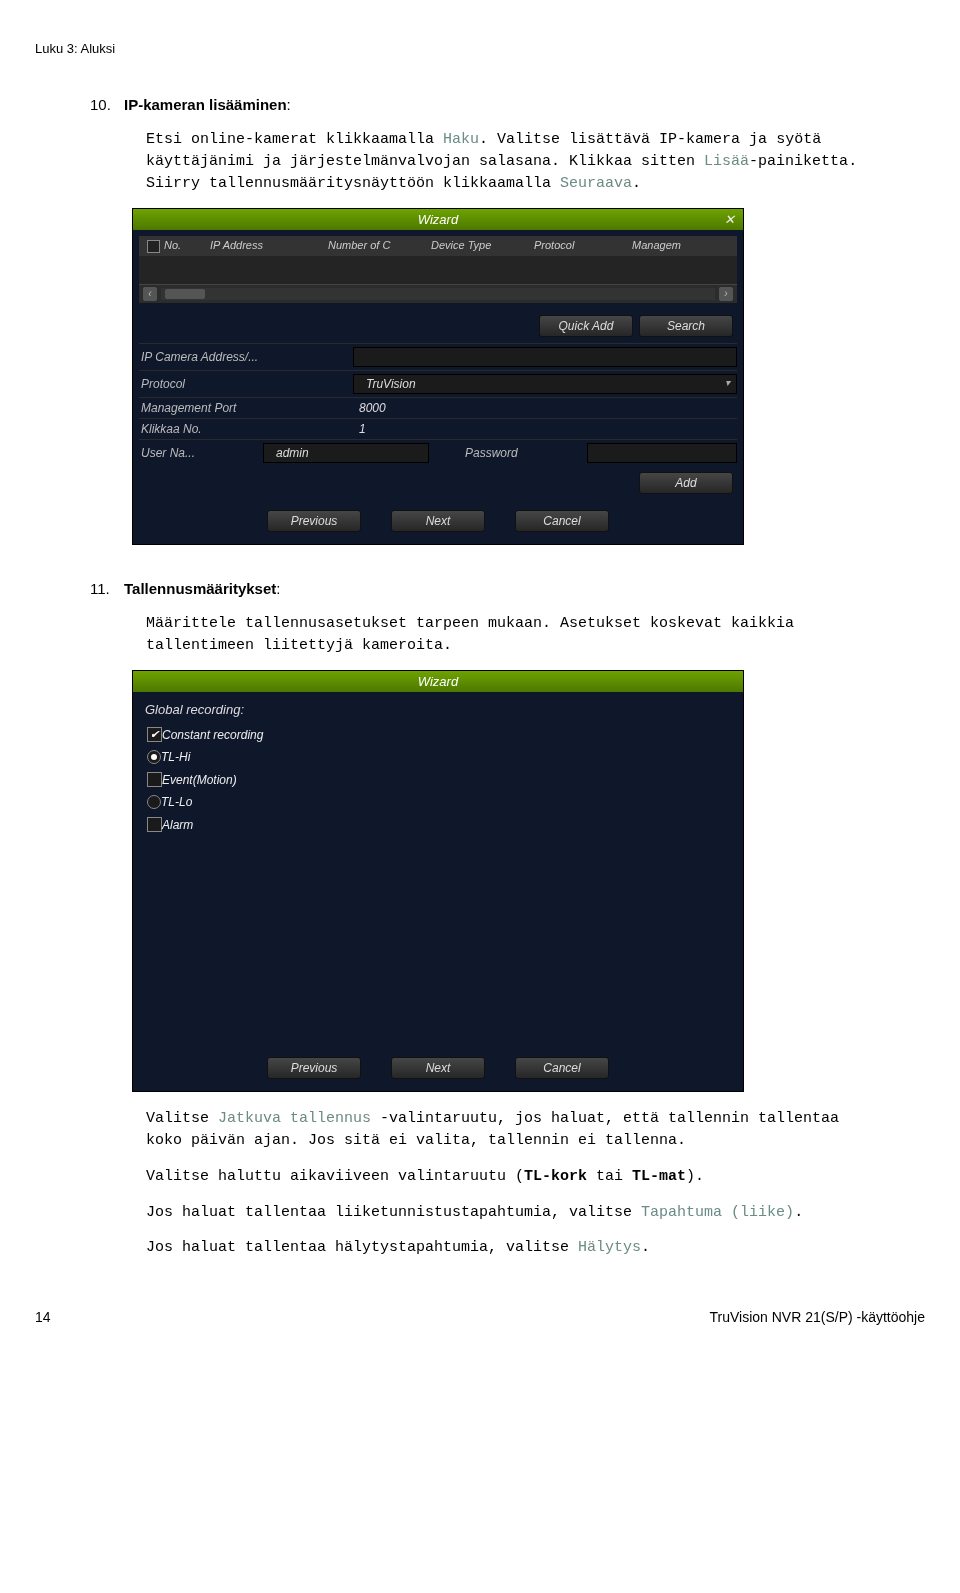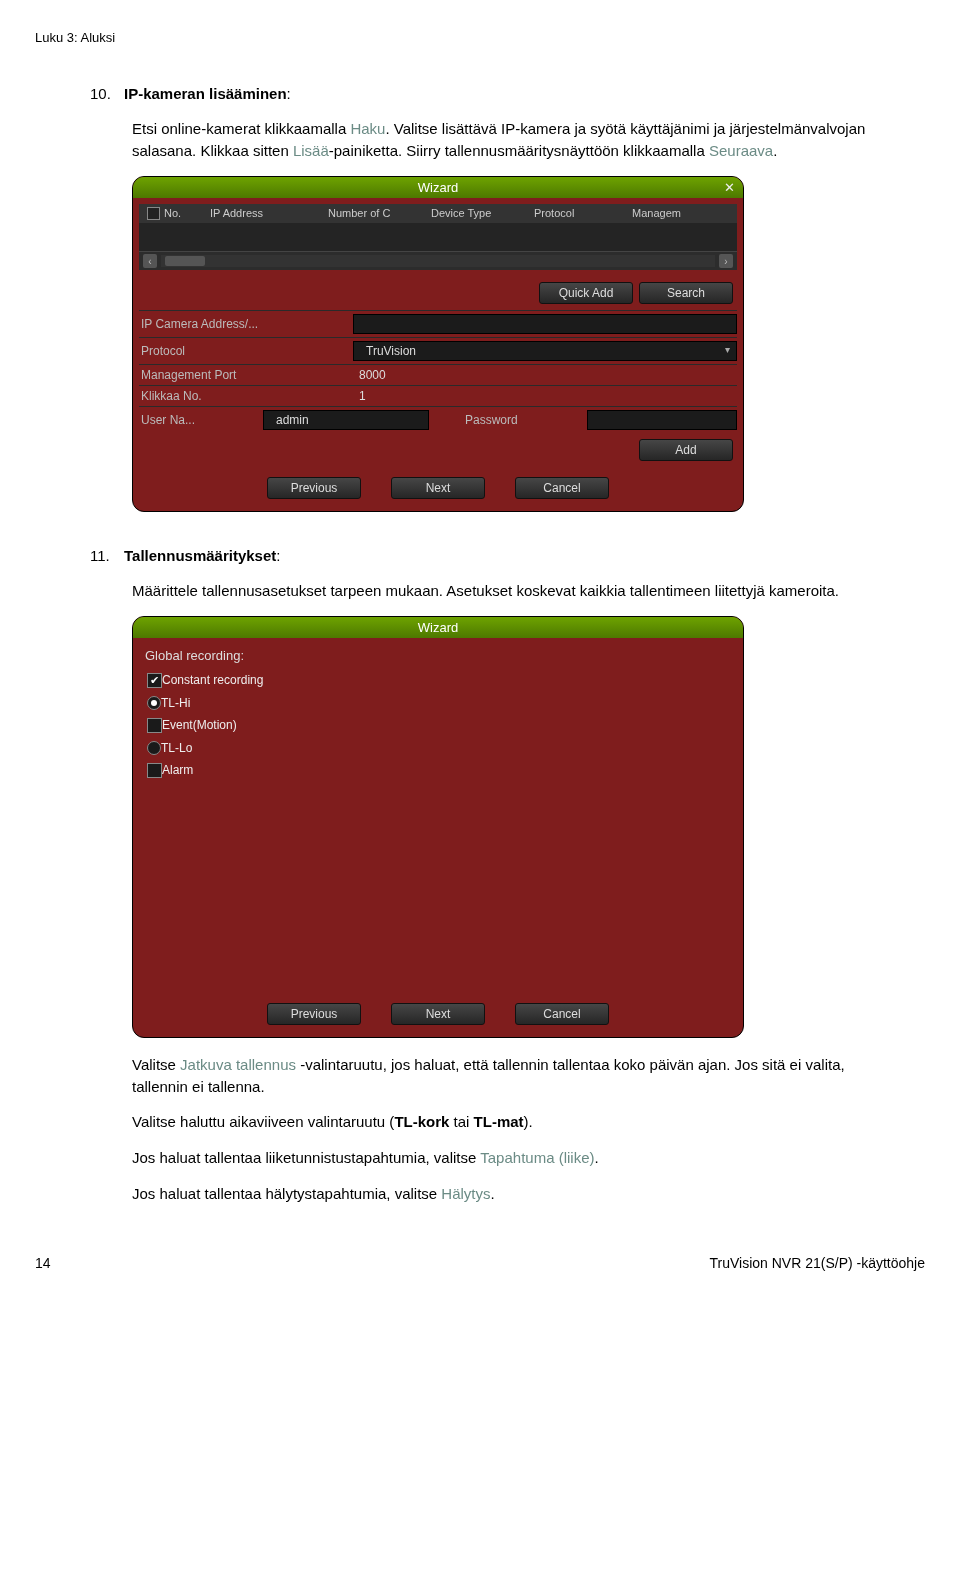--- a/index.html
+++ b/index.html
@@ -18,7 +18,7 @@
   .breadcrumb {
     font-size: 13px;
     margin-bottom: 40px;
-    margin-top:0;
+    margin-top:11px;
     margin-left: -55px;
   }
   .num-para { margin-bottom: 16px; }

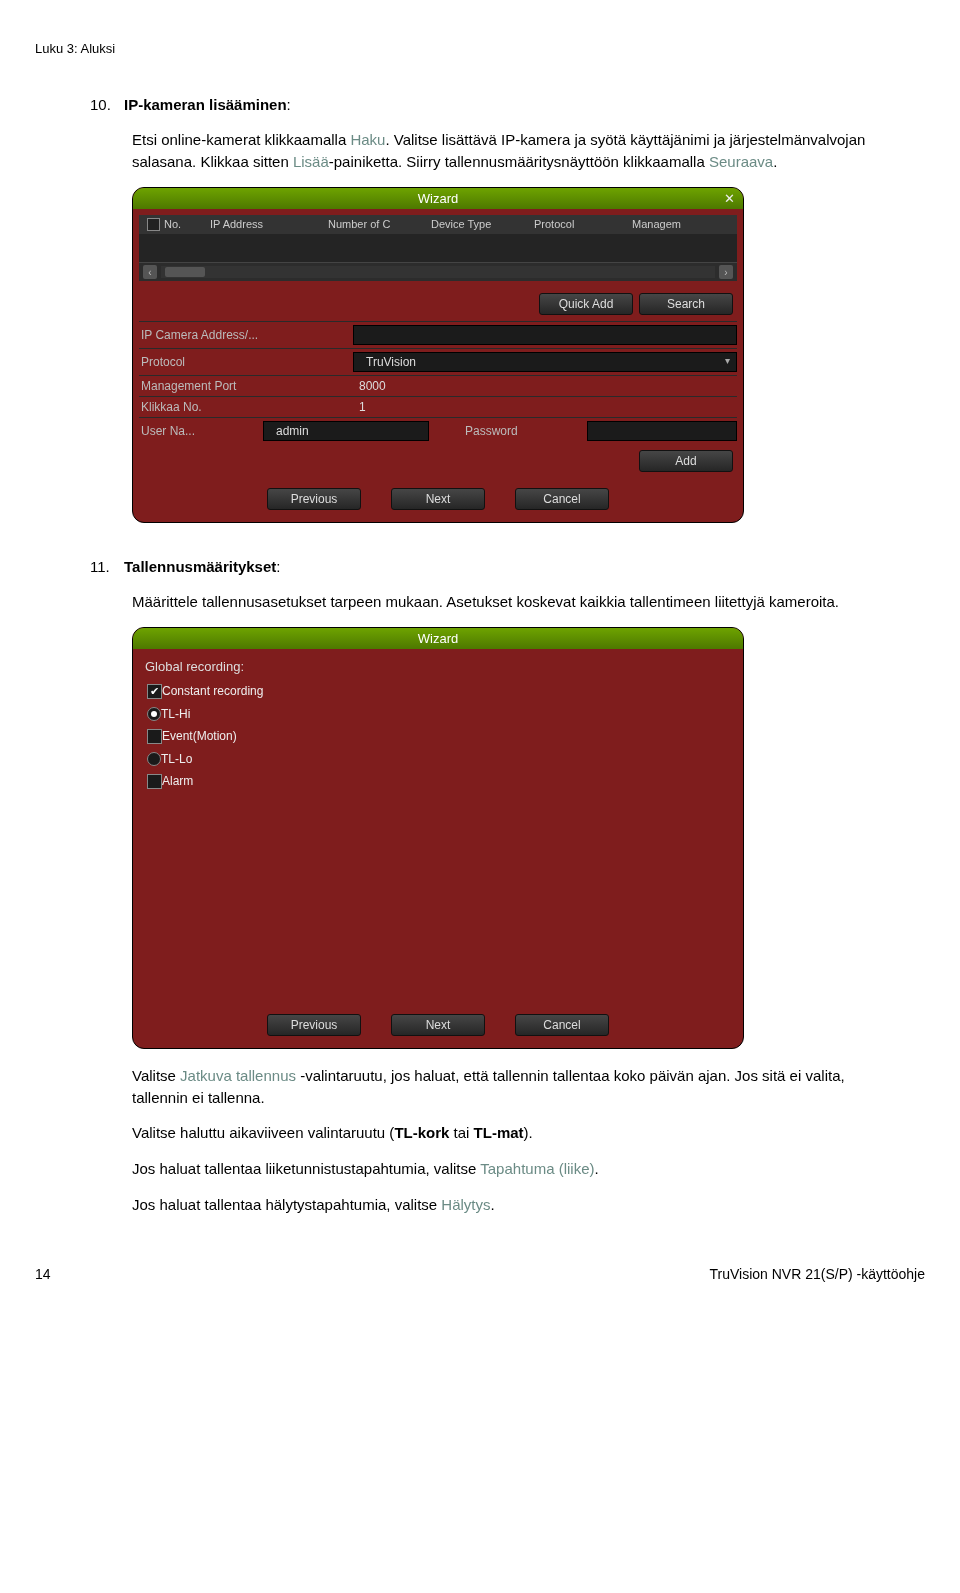--- a/index.html
+++ b/index.html
@@ -22,7 +22,7 @@
     margin-left: -55px;
   }
   .num-para { margin-bottom: 16px; }
-  .para-body { margin-left: 42px; line-height: 1.45; margin-bottom: 14px; }
+  .para-body { margin-left: 56px; line-height: 1.45; margin-bottom: 14px; font-family: Liberation Mono, monospace; }
   .num { display:inline-block; width:34px; vertical-align:top; }
   .heading-text { font-weight:bold; }
   .link-text { color: #6b8b85; }

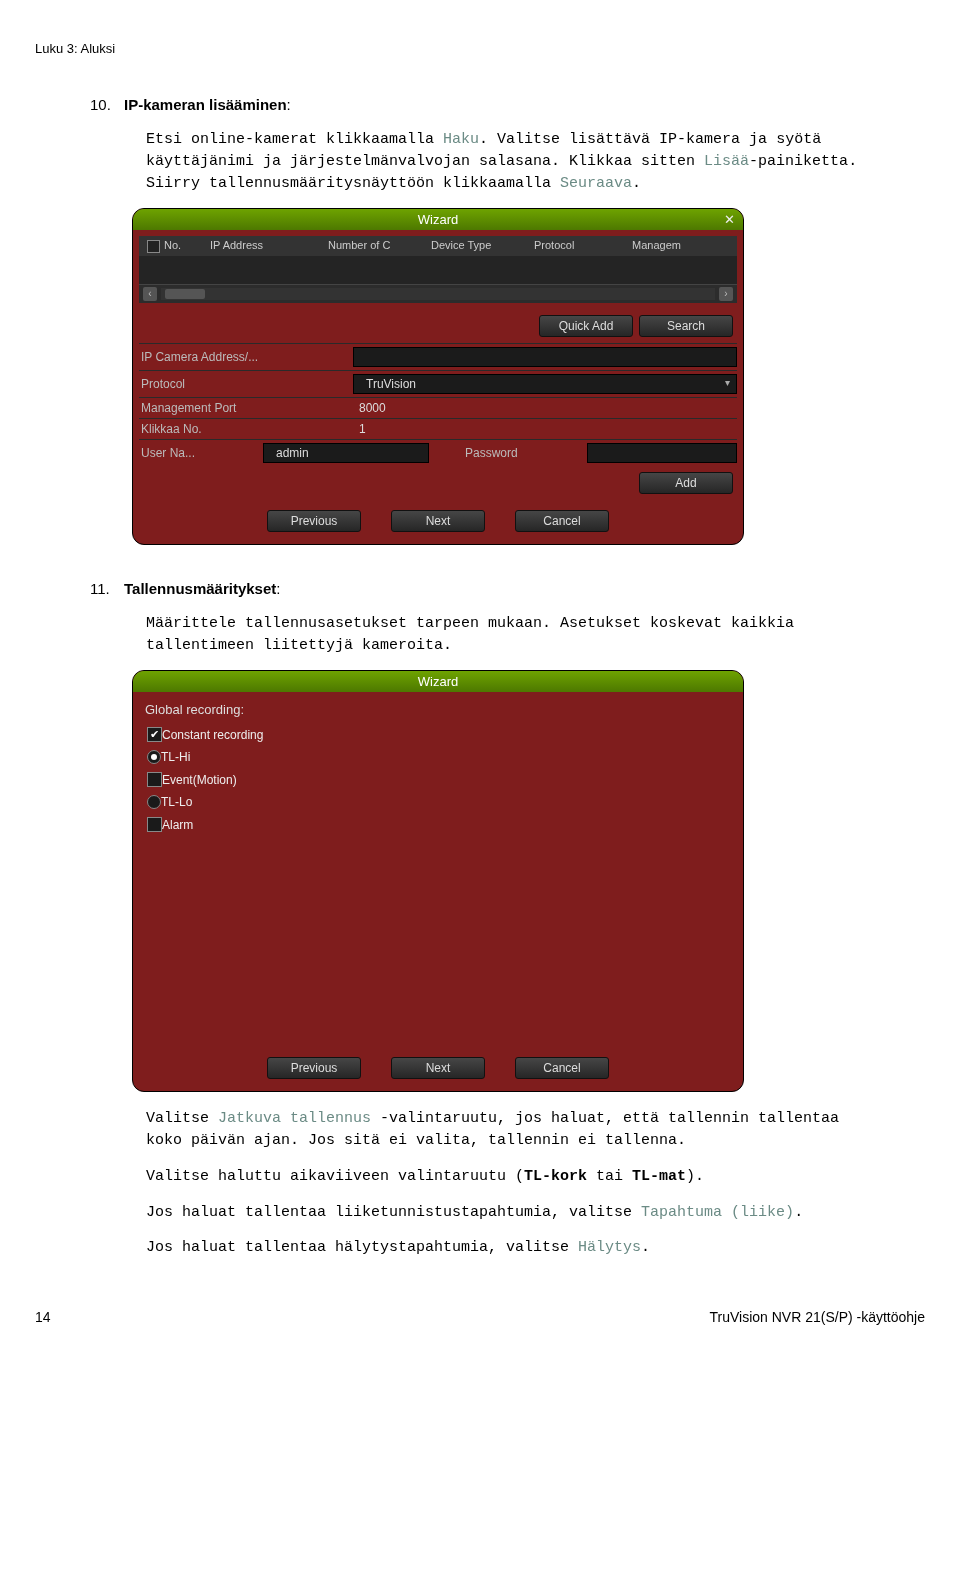--- a/index.html
+++ b/index.html
@@ -38,14 +38,15 @@
 
   
   .ui-panel {
-    background:#7f1d1d;
+    background:#0f172a;
     color:#ccc;
     border:1px solid #000;
-    border-radius:12px;
+    border-radius:0;
     overflow:hidden;
     margin: 0 0 16px 42px;
     width:610px;
     font-size:12px;
+    font-style:italic;
   }
   .wizard-bar{
     background:linear-gradient(#6ea300,#4d7800);

